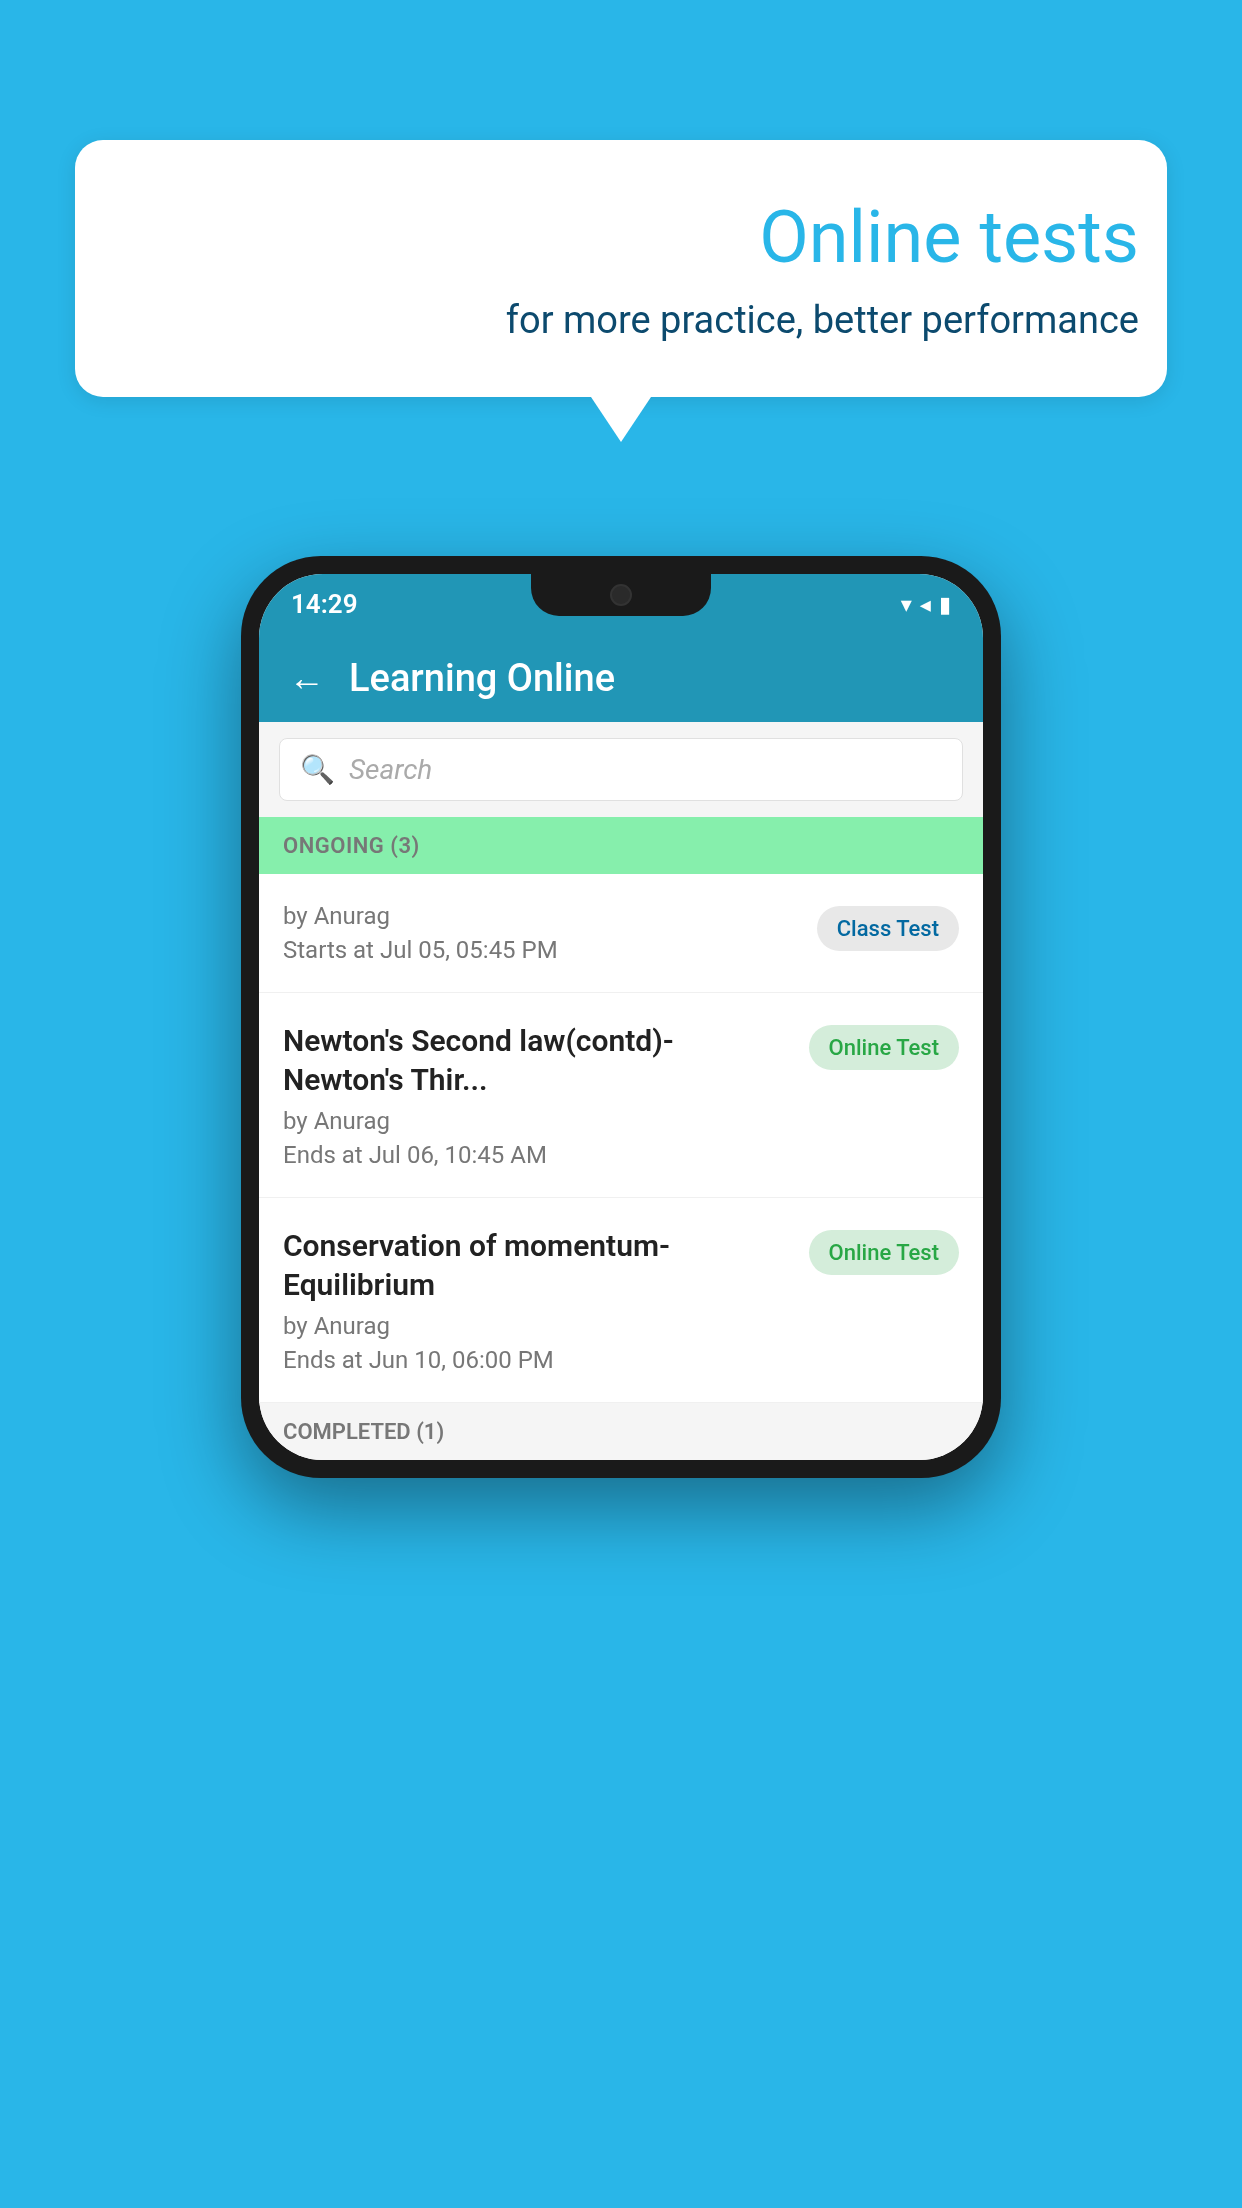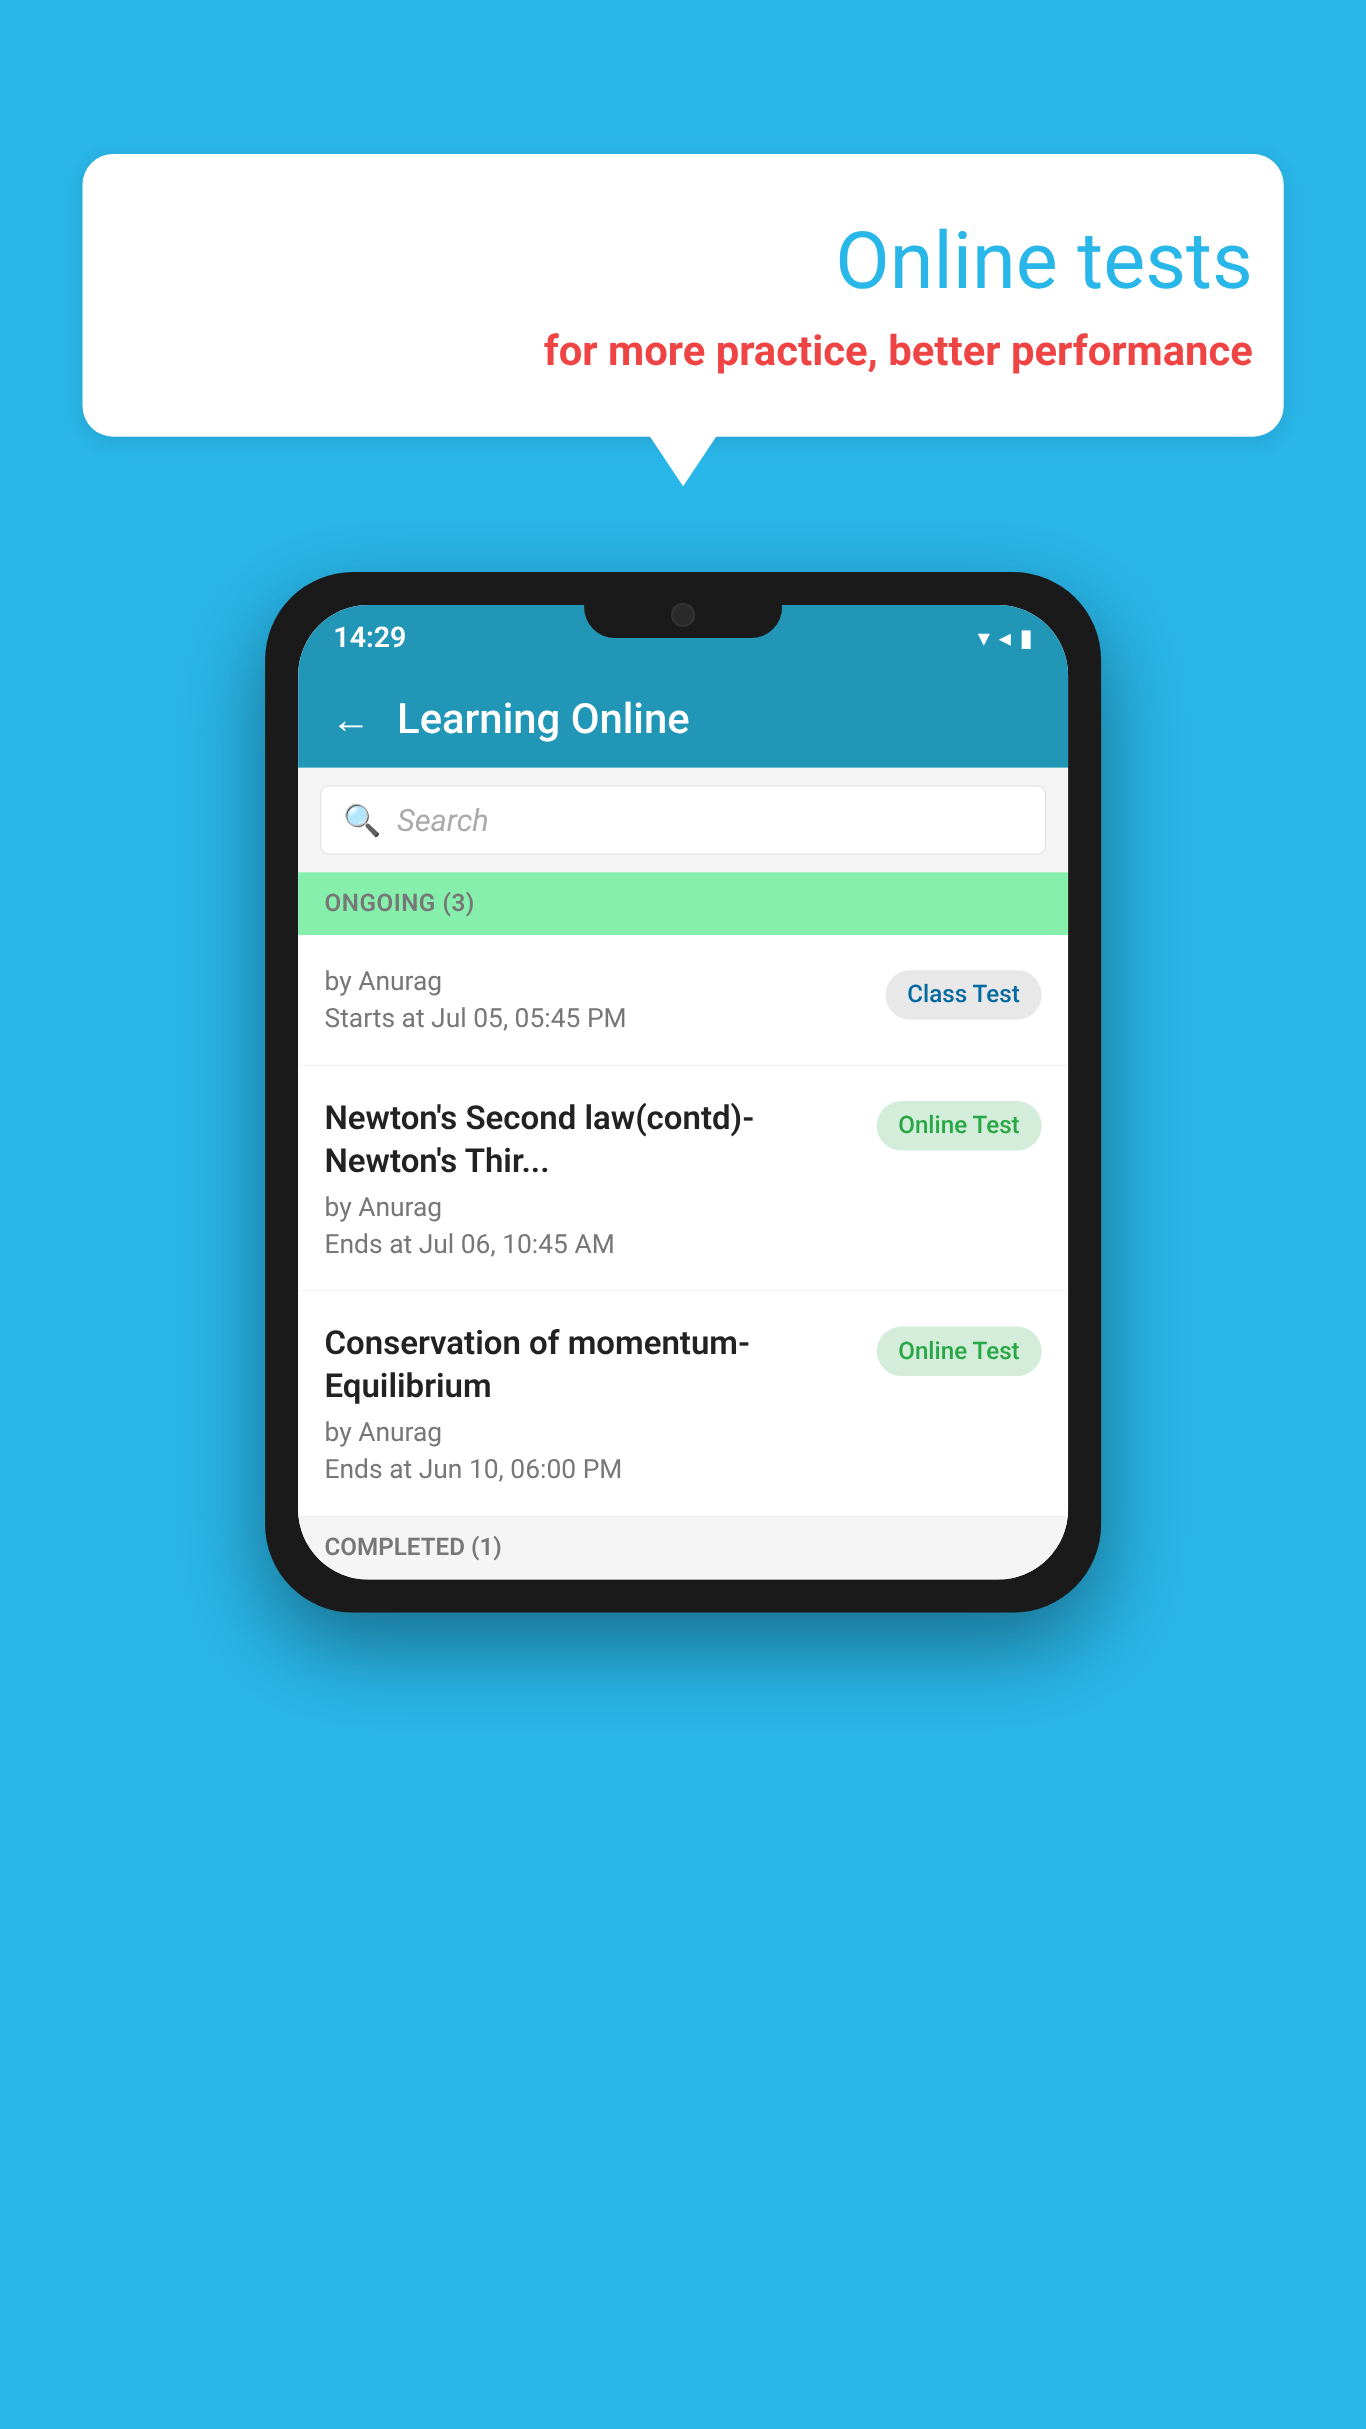--- a/index.html
+++ b/index.html
@@ -53,8 +53,8 @@
 
     .bubble-subtitle {
       font-size: 38px;
-      color: #ef4444;
-      font-weight: 700;
+      color: #0c4a6e;
+      font-weight: 400;
     }
 
     

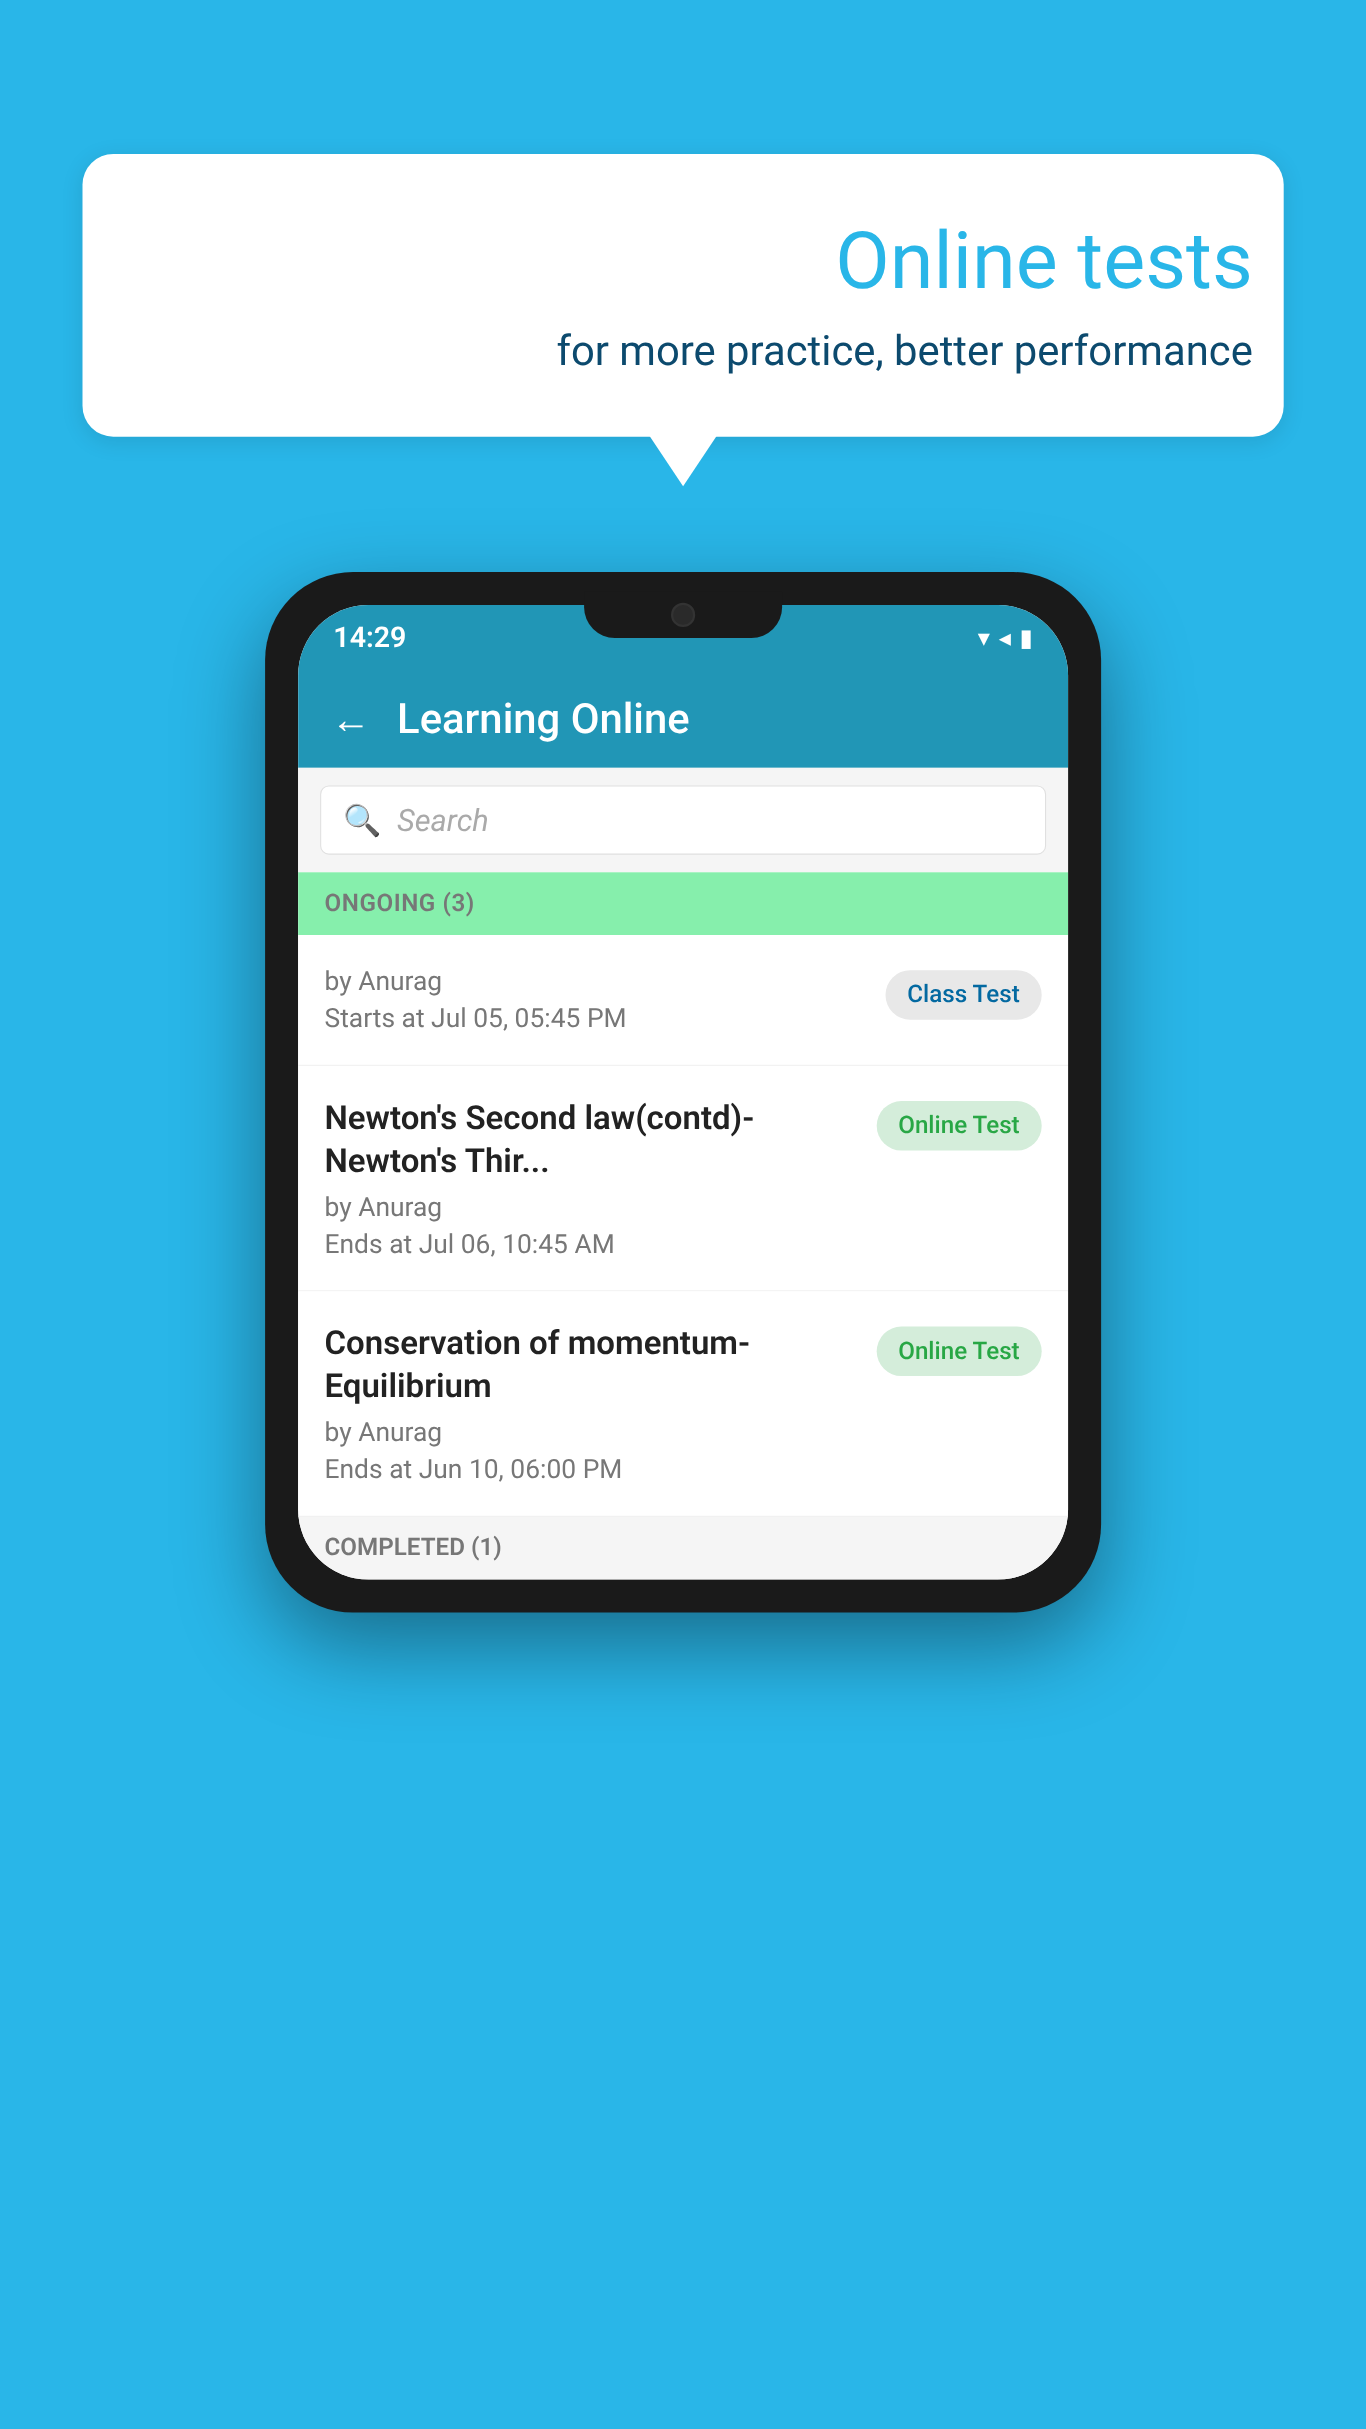--- a/index.html
+++ b/index.html
@@ -69,9 +69,10 @@
     .phone-outer {
       background: #1a1a1a;
       border-radius: 80px;
-      padding: 30px;
+      padding: 18px;
       box-shadow: 0 30px 80px rgba(0,0,0,0.4);
       position: relative;
+      margin-top: 36px;
     }
 
     

